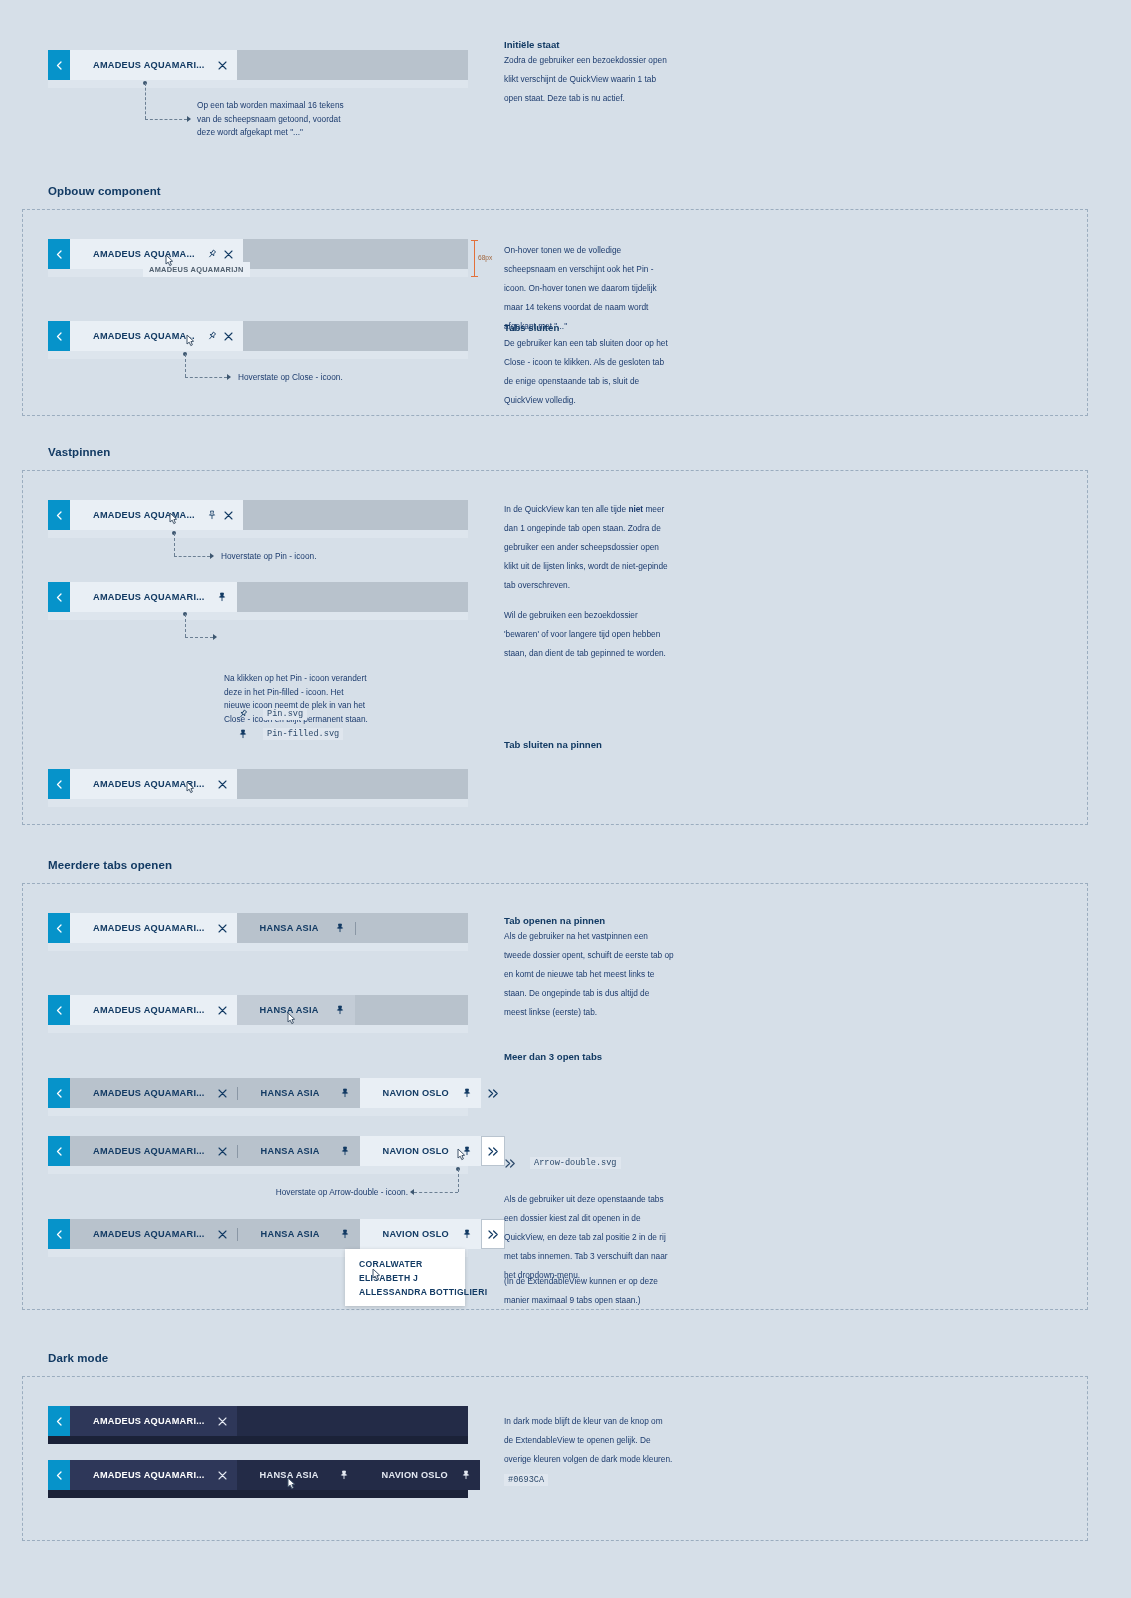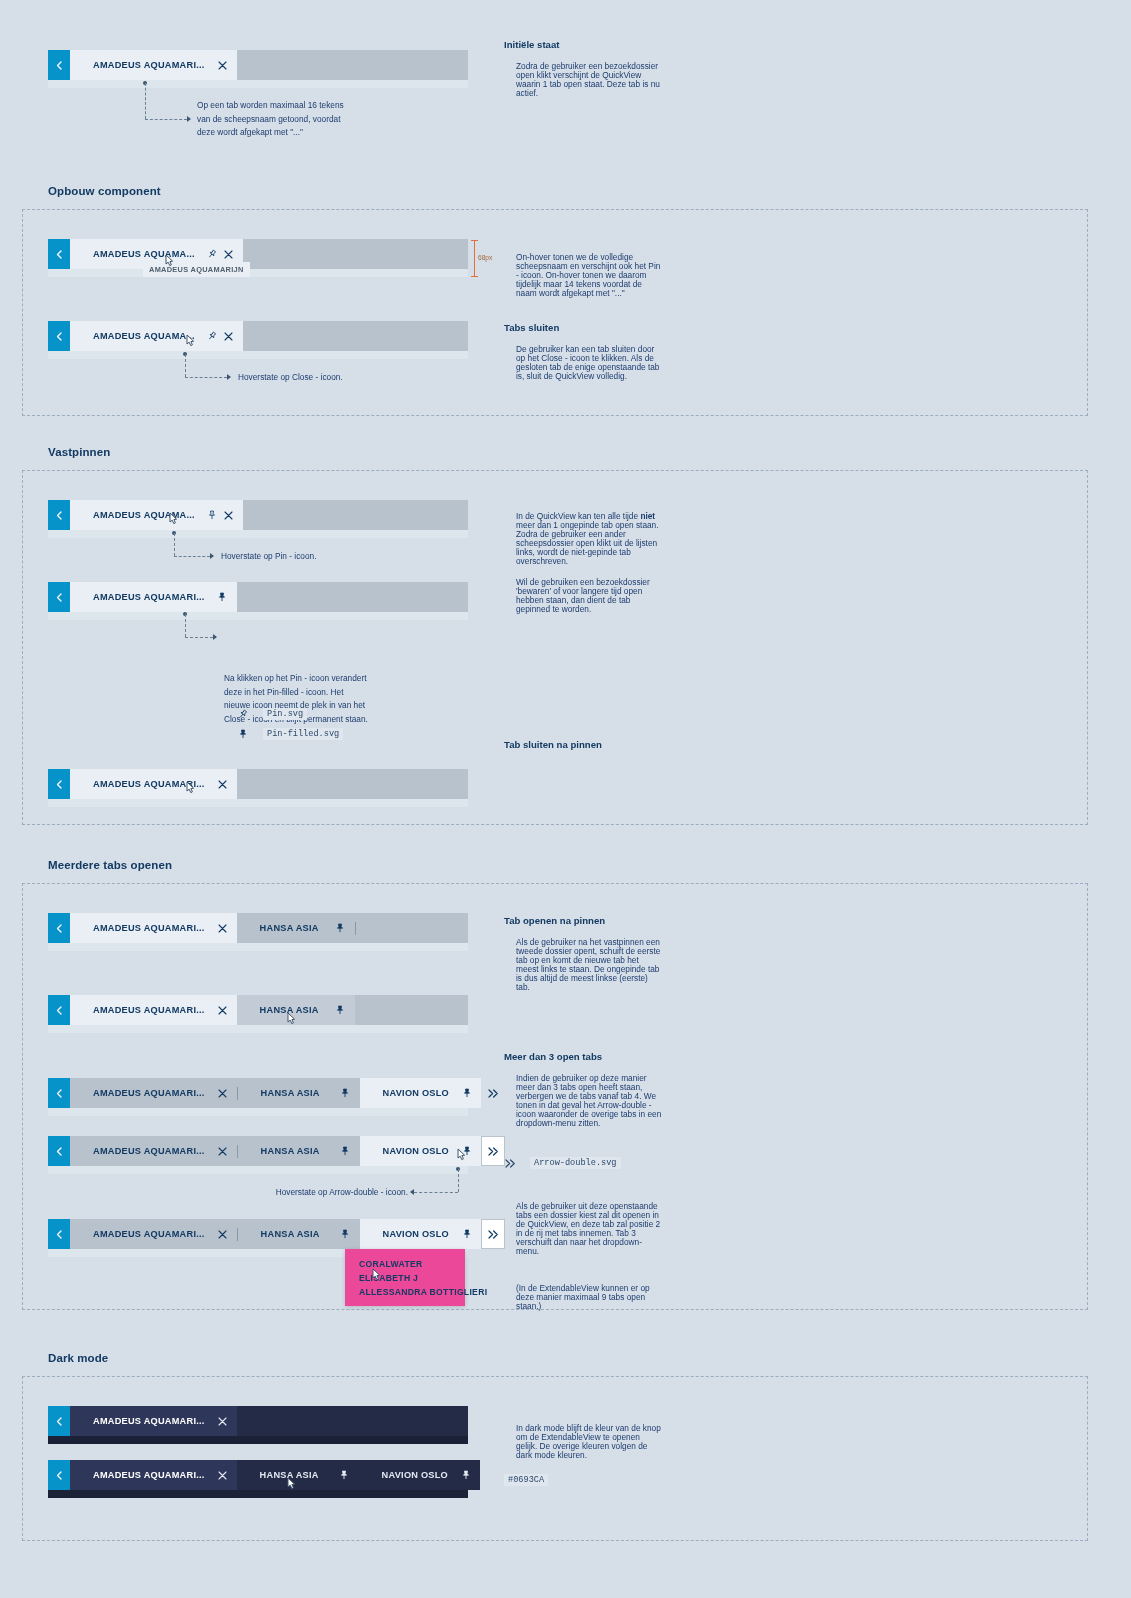--- a/index.html
+++ b/index.html
@@ -118,7 +118,7 @@
     margin:0 0 1px 0; font-size:9.6px; font-weight:bold; color:#123a63;
   }
   .note p {
-    margin:12px; font-size:8.3px; line-height:9px; color:#1d3c6e;
+    margin:0; font-size:8.3px; line-height:19px; color:#1d3c6e;
   }
   .note p + p { margin-top:11px; }
   .note b { font-weight:bold; }

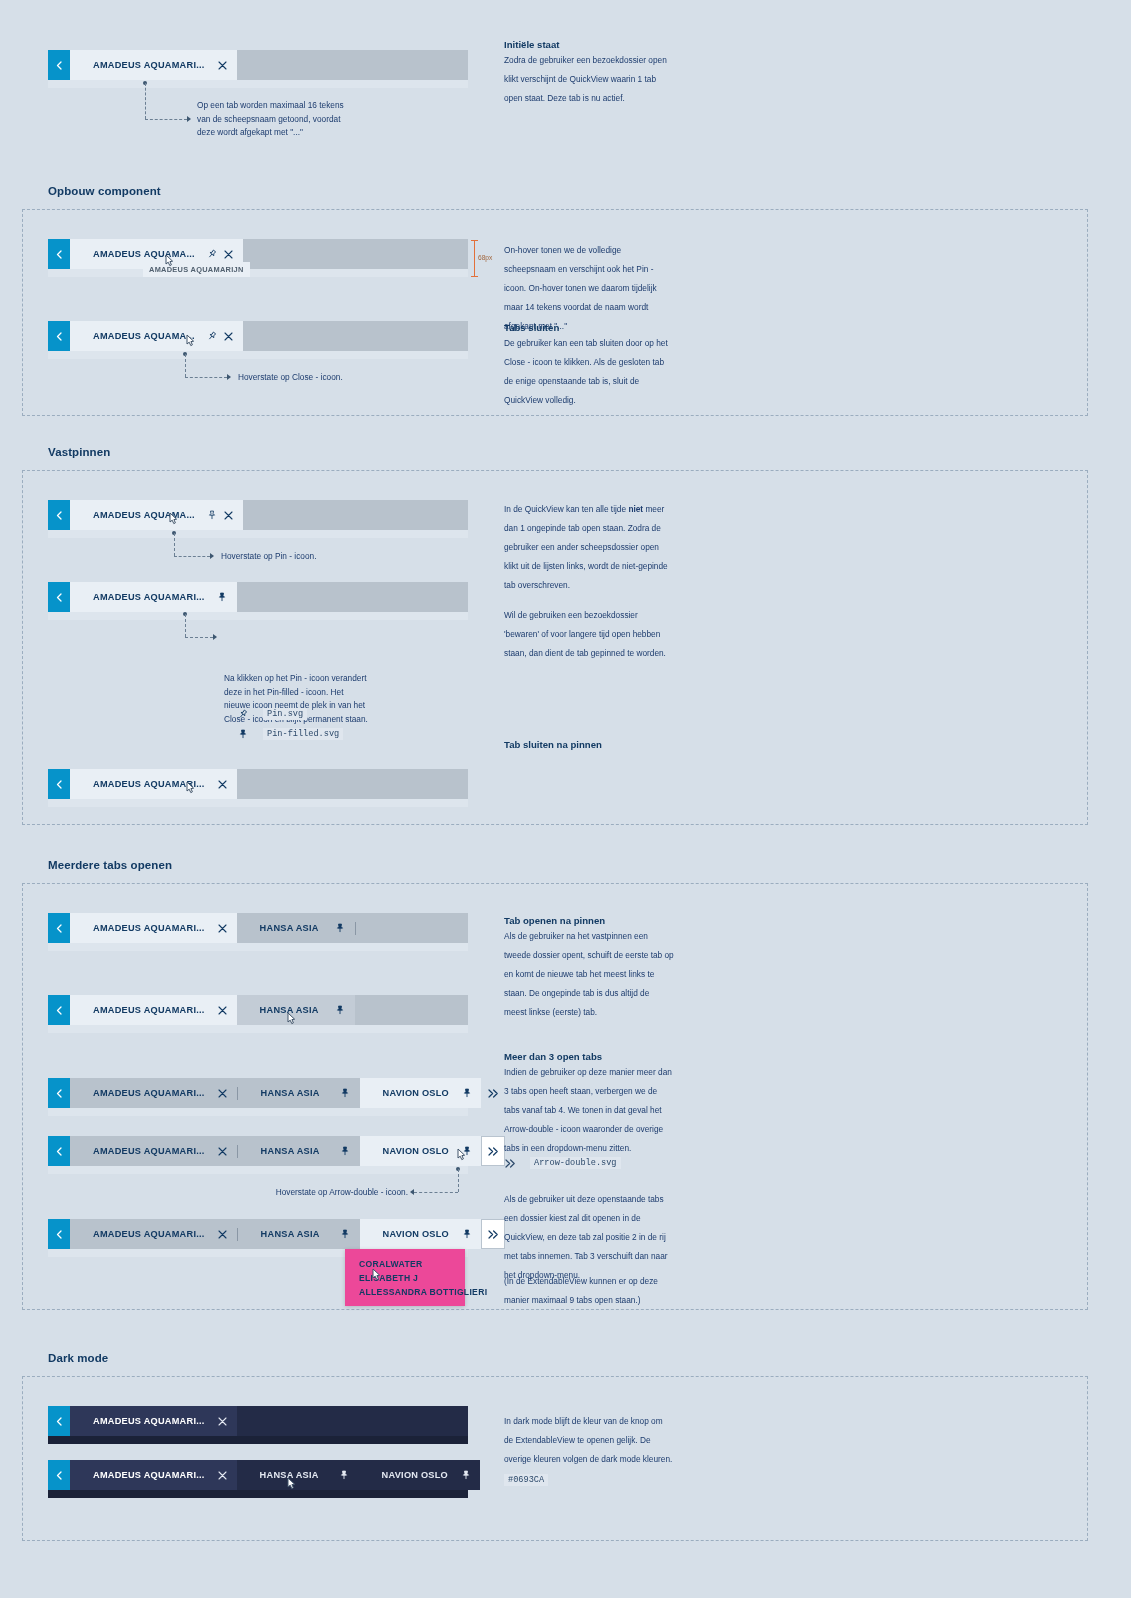--- a/index.html
+++ b/index.html
@@ -624,7 +624,6 @@
 </div>
 <div class="note" style="left:504px; top:1051px;">
   <h4>Meer dan 3 open tabs</h4>
-  <p>Indien de gebruiker op deze manier meer dan 3 tabs open heeft staan, verbergen we de tabs vanaf tab 4. We tonen in dat geval het Arrow-double - icoon waaronder de overige tabs in een dropdown-menu zitten.</p>
 </div>
 <div class="svgrow" style="left:504px; top:1157px;">
   <span class="g">

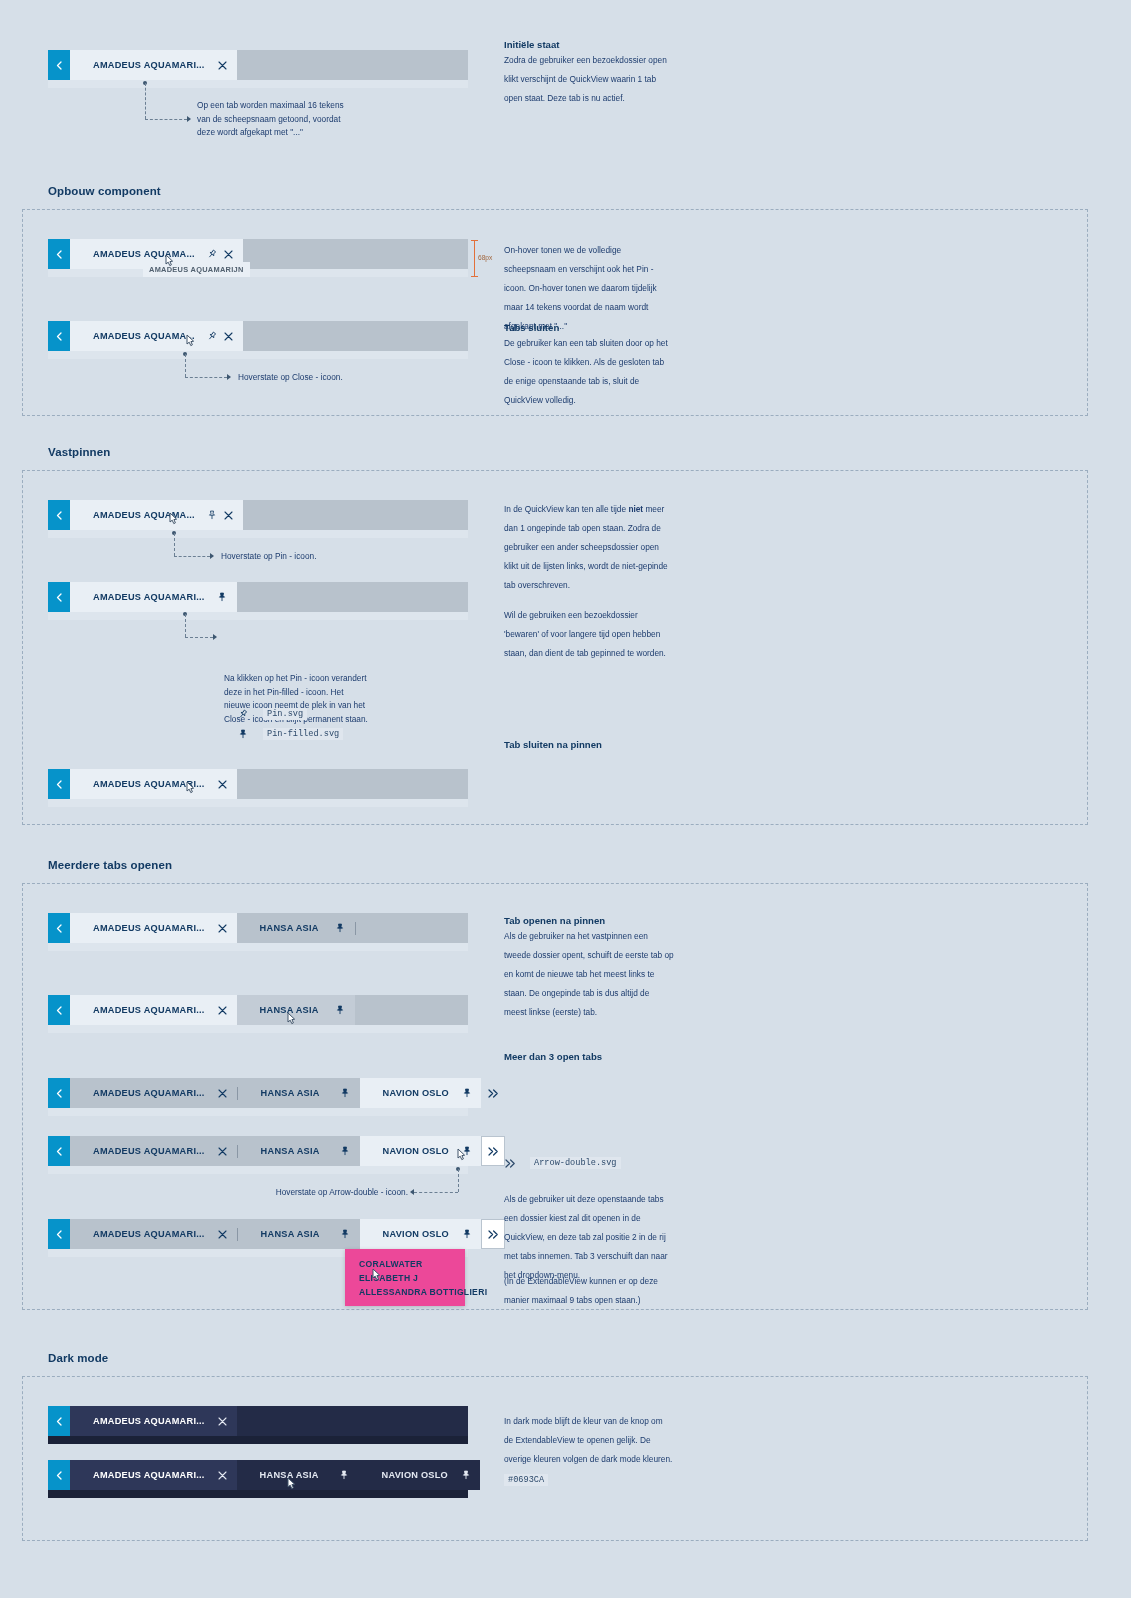--- a/index.html
+++ b/index.html
@@ -85,7 +85,7 @@
 
   
   .dropdown {
-    position:absolute; background:#ec4899; z-index:18;
+    position:absolute; background:#ffffff; z-index:18;
     padding:8px 0 7px 0; box-shadow:0 1px 4px rgba(0,0,0,.18);
   }
   .dropdown .item {

